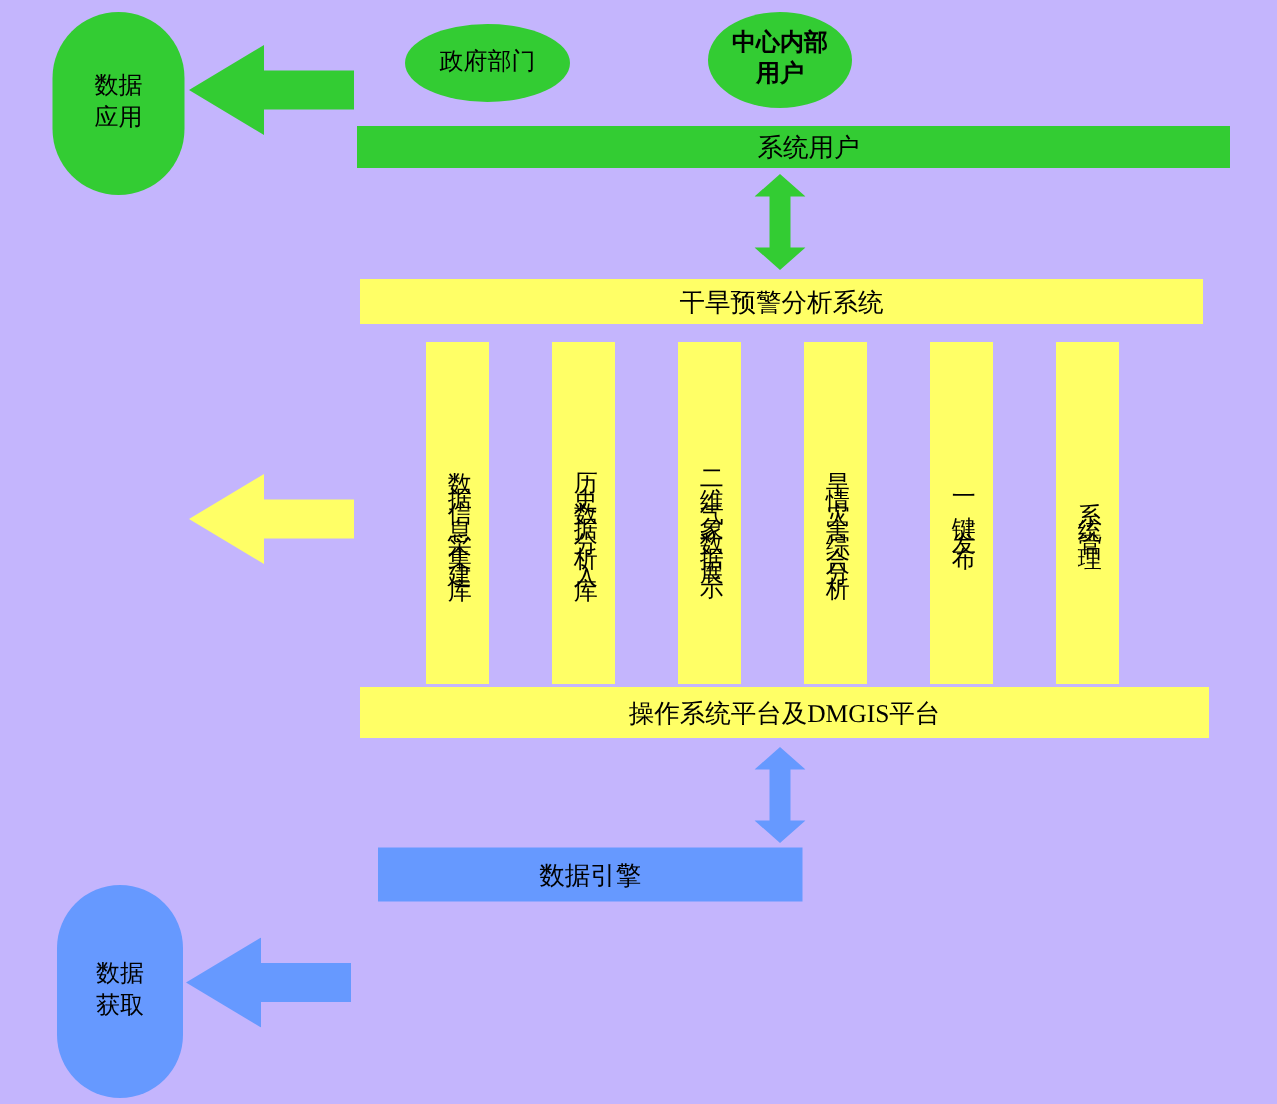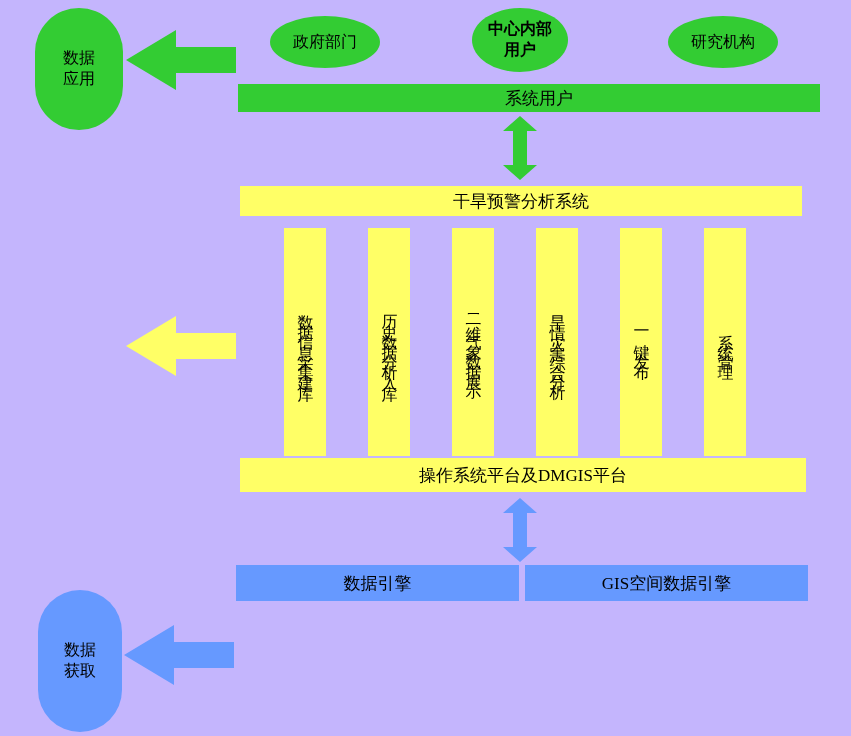--- a/index.html
+++ b/index.html
@@ -42,9 +42,6 @@
 用户</span>
   </div>
 
-  <div class="abs center green-bg ellipse label" style="left:668px;top:16px;width:110px;height:52px;">
-    <span class="prelines">研究机构</span>
-  </div>
 
   <div class="abs center green-bg bar-label" style="left:238px;top:84px;width:582px;height:28px;padding-left:20px;">
     <span>系统用户</span>

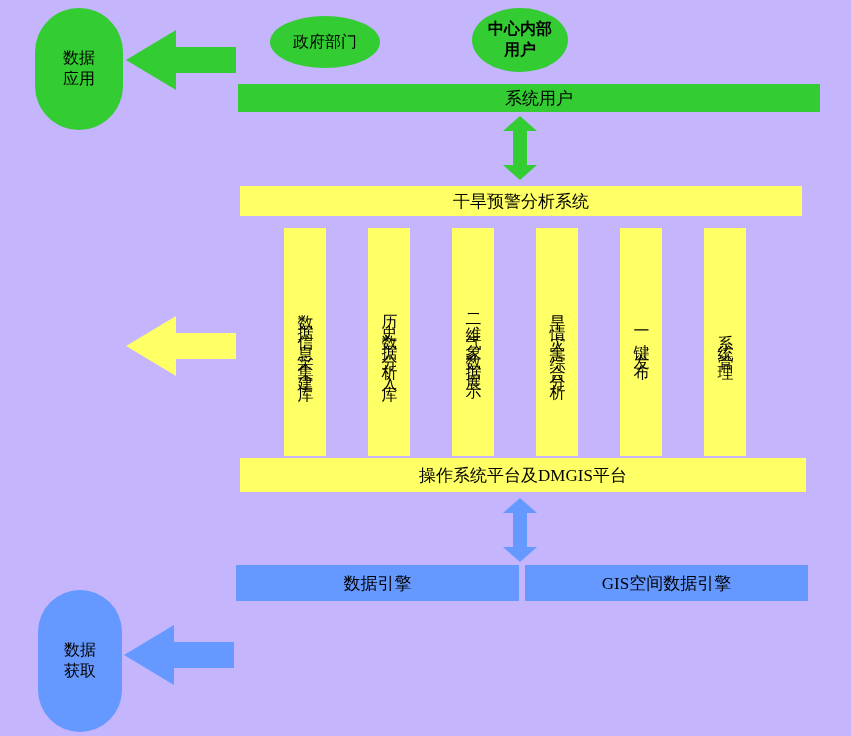--- a/index.html
+++ b/index.html
@@ -96,7 +96,7 @@
     <polygon class="fill-blue" points="17,0 34,15 24,15 24,49 34,49 17,64 0,49 10,49 10,15 0,15"></polygon>
   </svg>
 
-  <div class="abs center blue-bg bar-label" style="left:236px;top:565px;width:283px;height:36px;text-align:center;">
+  <div class="abs center blue-bg bar-label" style="left:252px;top:565px;width:283px;height:36px;text-align:center;">
     <span>数据引擎</span>
   </div>
   <div class="abs center blue-bg bar-label" style="left:525px;top:565px;width:283px;height:36px;">

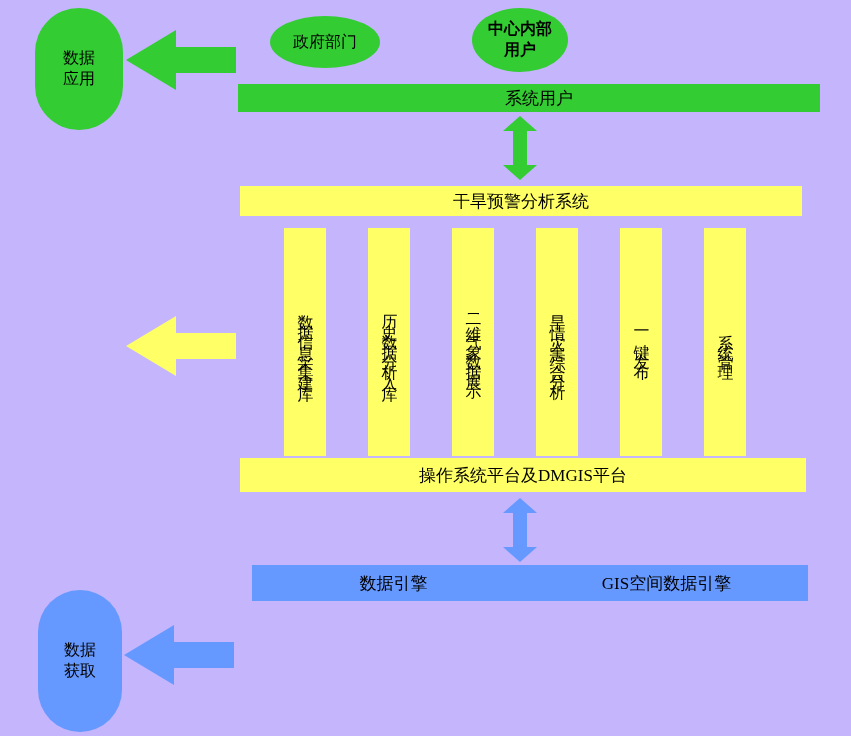--- a/index.html
+++ b/index.html
@@ -99,9 +99,6 @@
   <div class="abs center blue-bg bar-label" style="left:252px;top:565px;width:283px;height:36px;text-align:center;">
     <span>数据引擎</span>
   </div>
-  <div class="abs center blue-bg bar-label" style="left:525px;top:565px;width:283px;height:36px;">
-    <span>GIS空间数据引擎</span>
-  </div>
 
 
   <div class="abs center blue-bg label" style="left:38px;top:590px;width:84px;height:142px;border-radius:42px;">

